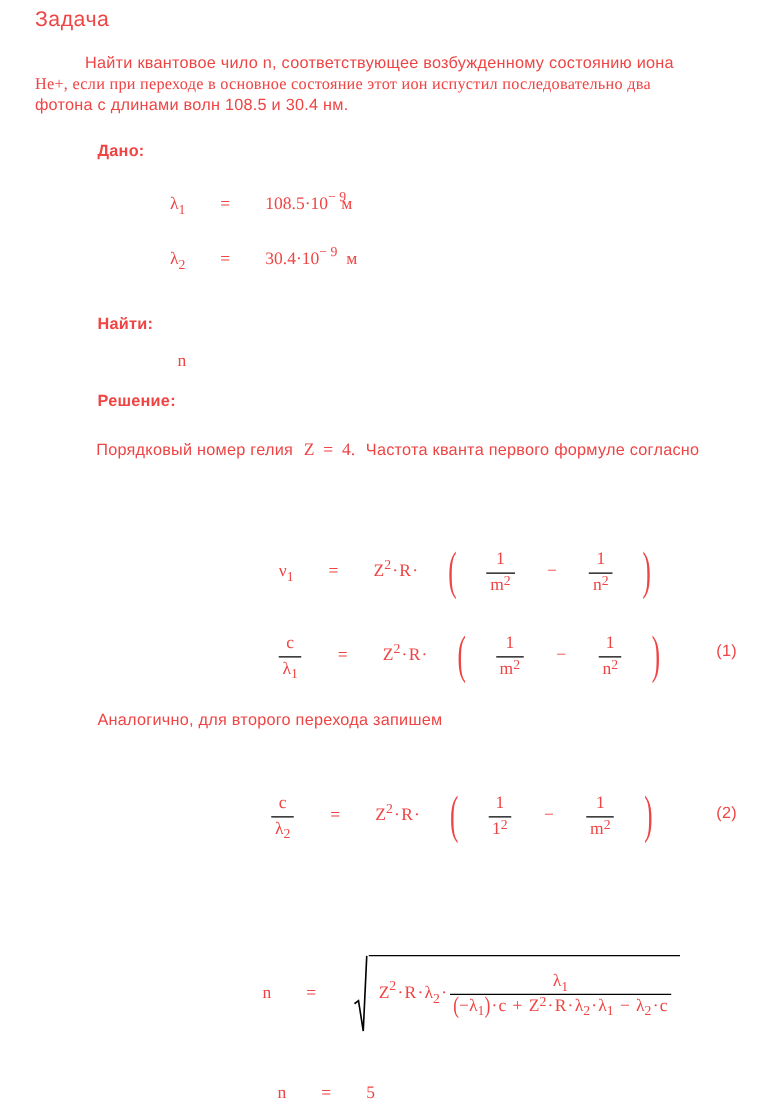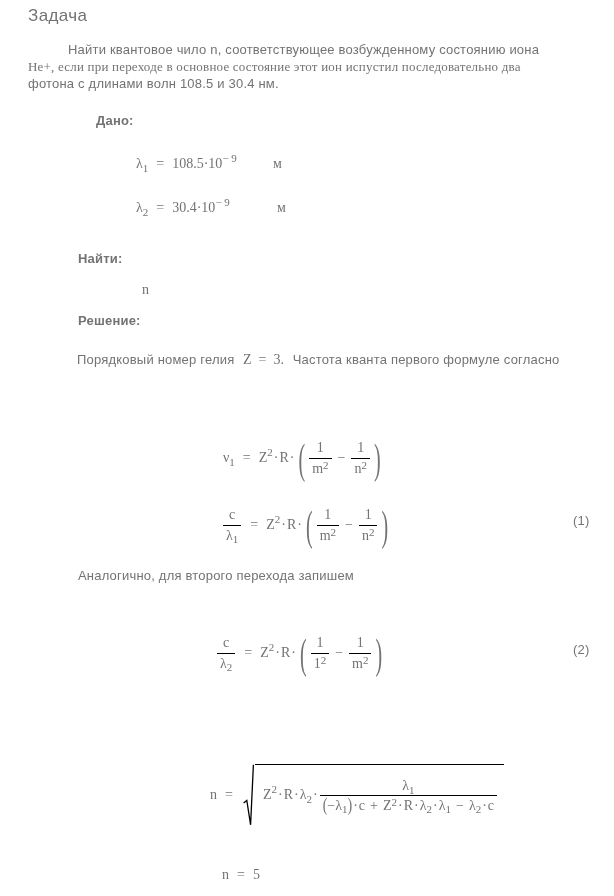--- a/index.html
+++ b/index.html
@@ -4,7 +4,7 @@
 <style>
   *{box-sizing:border-box;}
   html,body{margin:0;padding:0;background:#fff;}
-  #page{position:relative;width:614px;height:896px;background:#ffffff;color:#737373;
+  #page{position:relative;width:614px;height:896px;background:#ffffff;color:#ef4444;
         font-family:"Liberation Sans",sans-serif;font-size:13px;overflow:hidden;}
   .abs{position:absolute;white-space:nowrap;}
   .txt{letter-spacing:0.2px;}

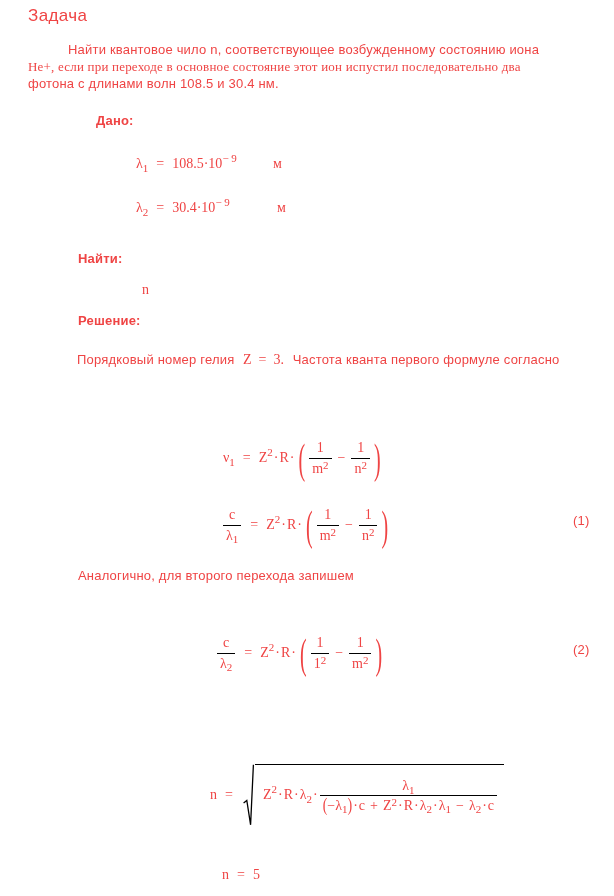--- a/index.html
+++ b/index.html
@@ -45,7 +45,7 @@
   <div class="abs txt" style="left:28px;top:59px;font-family:Liberation Serif, serif;">He+, если при переходе в основное состояние этот ион испустил последовательно два</div>
   <div class="abs txt" style="left:28px;top:76px;">фотона с длинами волн 108.5 и 30.4 нм.</div>
 
-  <div class="abs b txt" style="left:96px;top:113px;">Дано:</div>
+  <div class="abs b txt" style="left:78px;top:113px;">Дано:</div>
 
   <div class="eq" style="left:136px;top:150px;height:28px;width:200px;">
     <span class="mrow"><span>λ</span><span class="msub">1</span></span>

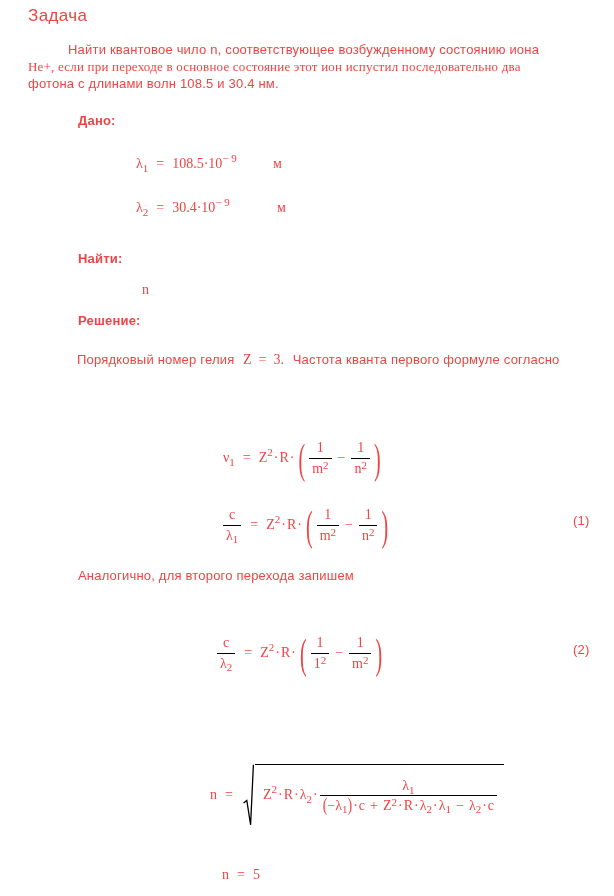--- a/index.html
+++ b/index.html
@@ -13,7 +13,7 @@
   .ser{font-family:"Liberation Serif",serif;font-size:14px;}
   .pre{white-space:pre;}
   .eq{position:absolute;display:flex;align-items:center;white-space:nowrap;
-      font-family:"Liberation Serif",serif;font-size:14px;line-height:1.15;}
+      font-family:"Liberation Serif",serif;font-size:14px;line-height:1.15;gap:20px;}
   .mrow{display:inline-block;}
   .msub{font-size:11px;position:relative;top:4px;}
   .msup{font-size:11px;position:relative;top:-6px;}

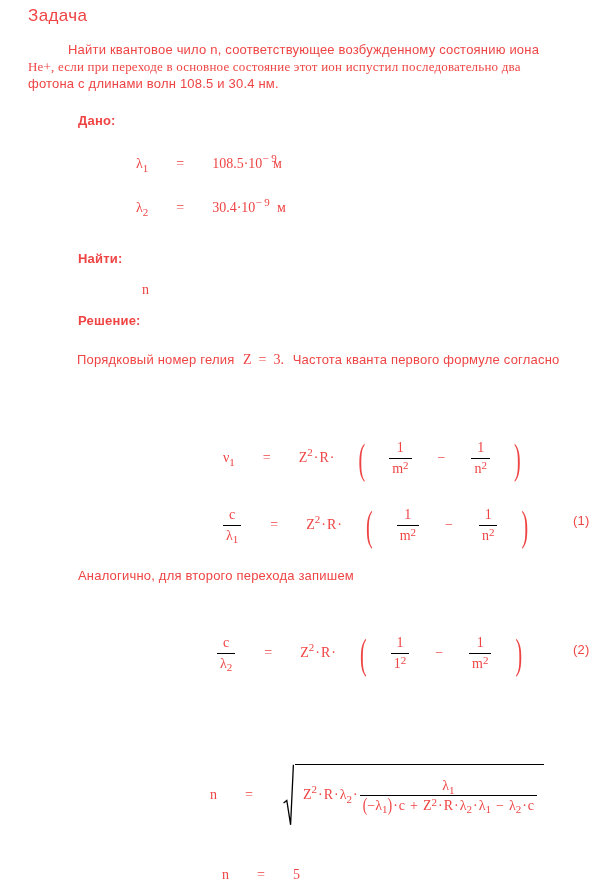--- a/index.html
+++ b/index.html
@@ -68,7 +68,7 @@
 
   <div class="abs" style="left:77px;top:352px;">
     <span class="txt">Порядковый номер гелия</span>
-    <span class="ser pre" style="margin:0 5px;">Z  =  3.</span>
+    <span class="ser pre" style="margin:0 5px;">Z  =  4.</span>
     <span class="txt">Частота кванта первого формуле согласно</span>
   </div>
 

